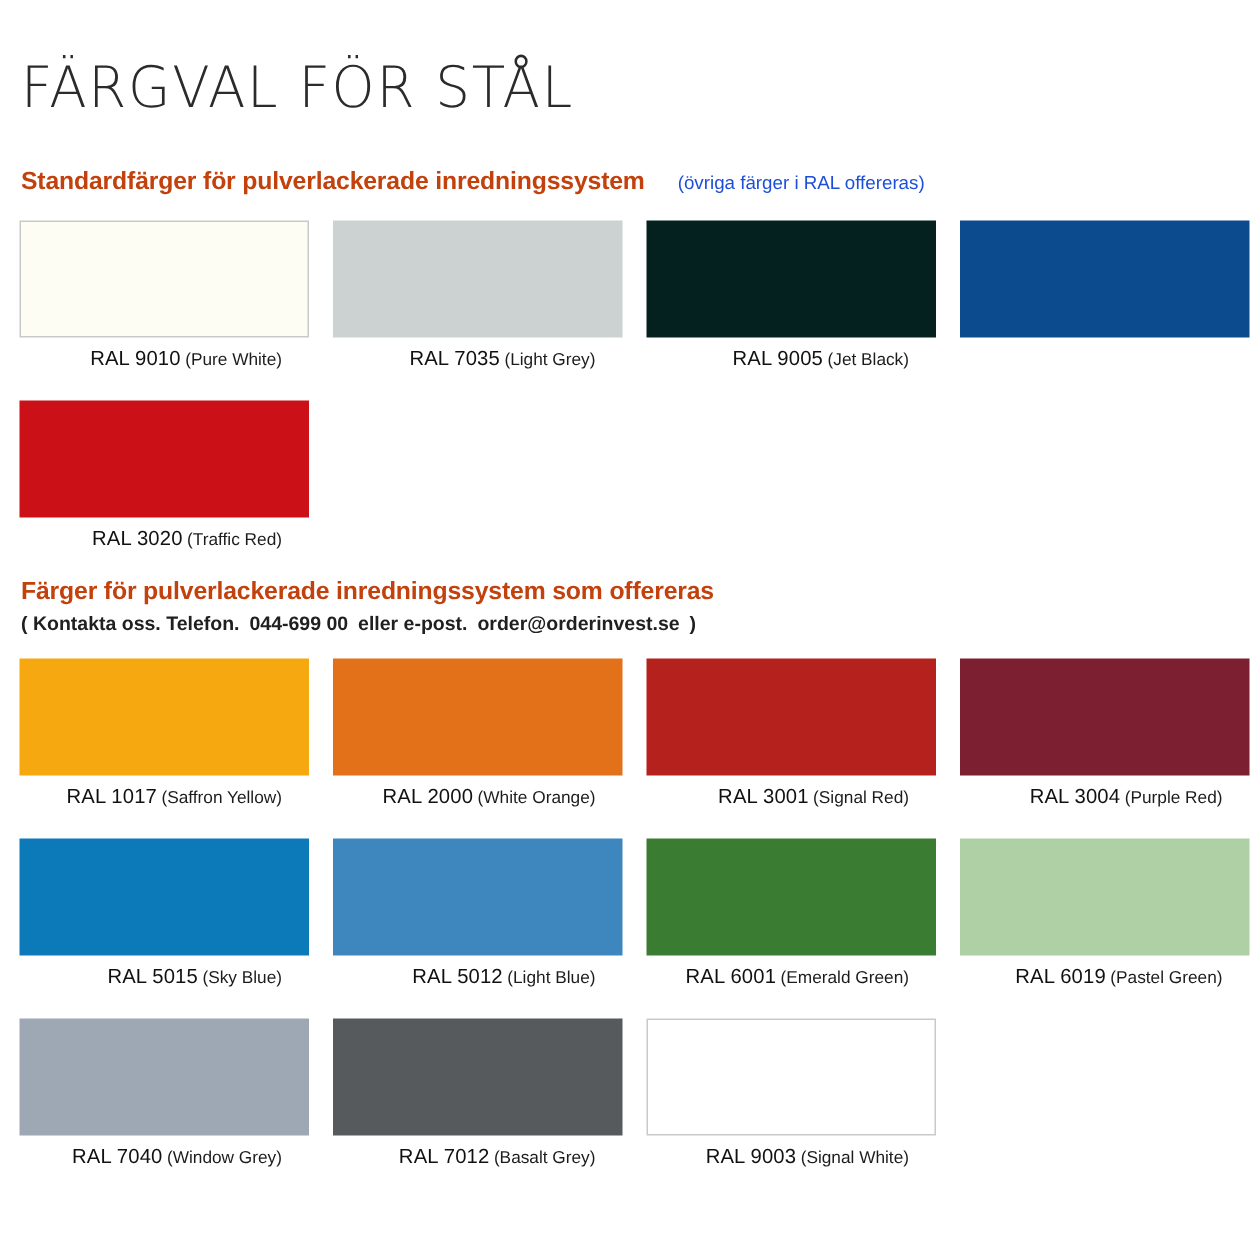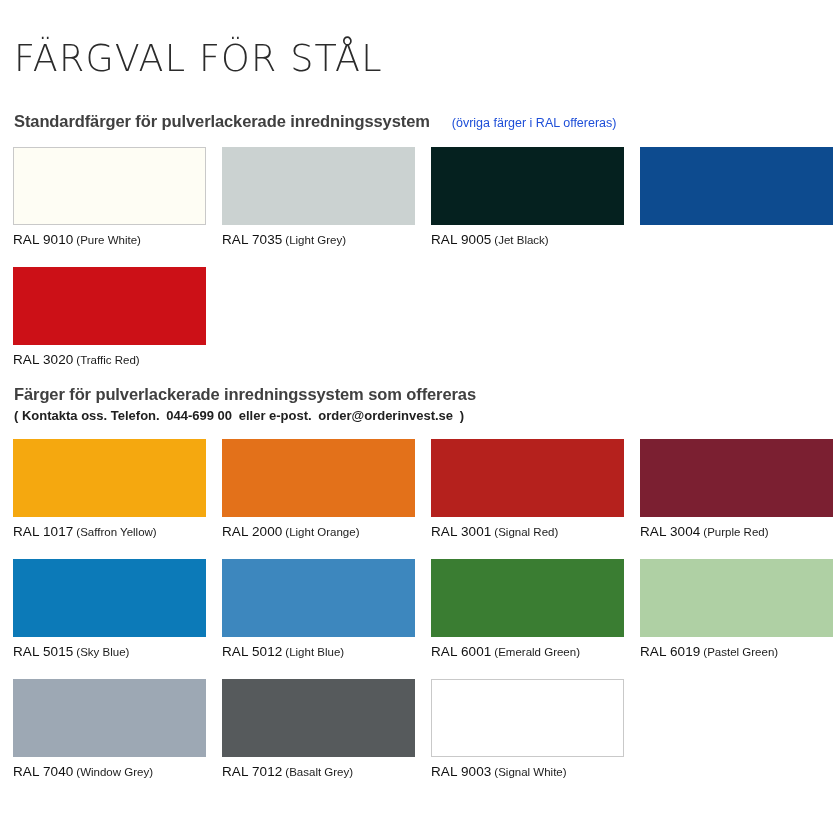--- a/index.html
+++ b/index.html
@@ -58,7 +58,7 @@
   .section-title {
     font-size: 16.5px;
     font-weight: bold;
-    color: #404040;
+    color: #c2410c;
     letter-spacing: -0.1px;
   }
   .section-note {

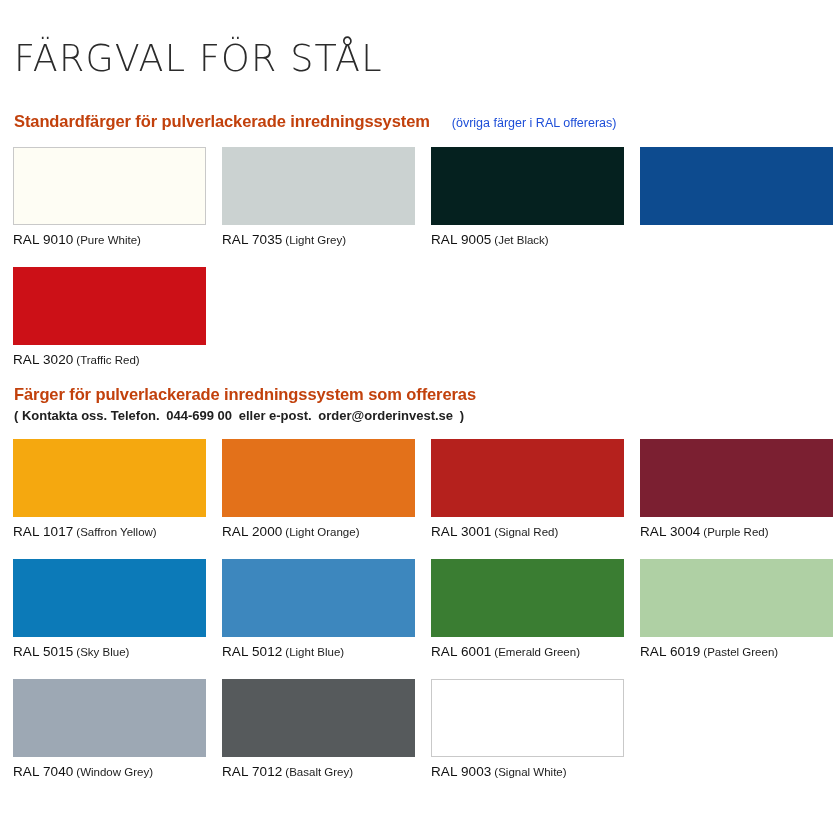--- a/index.html
+++ b/index.html
@@ -91,6 +91,7 @@
   .swatch-cell {
     width: 175px;
     margin-bottom: 20px;
+    text-align: right;
   }
   .swatch {
     width: 193px;

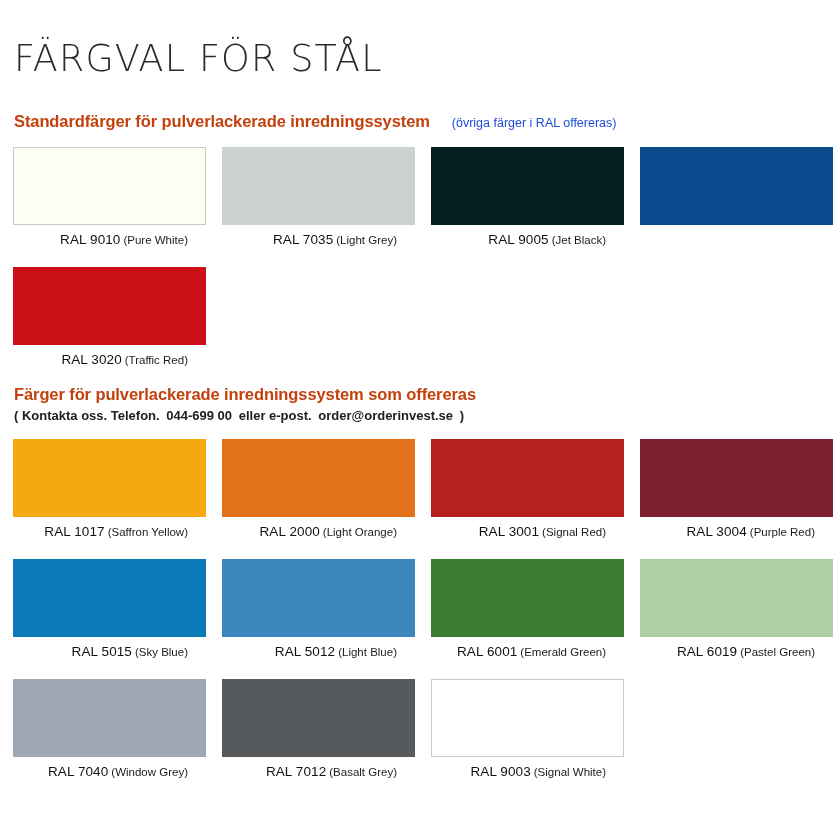--- a/index.html
+++ b/index.html
@@ -170,7 +170,7 @@
         </div>
         <div class="swatch-cell">
           <div class="swatch" style="background: rgb(227, 113, 26);"></div>
-          <div class="swatch-label"><span class="swatch-code">RAL 2000</span><span class="swatch-name">(Light Orange)</span></div>
+          <div class="swatch-label"><span class="swatch-code">RAL 2000</span><span class="swatch-name">(White Orange)</span></div>
         </div>
         <div class="swatch-cell">
           <div class="swatch" style="background: rgb(181, 33, 29);"></div>

